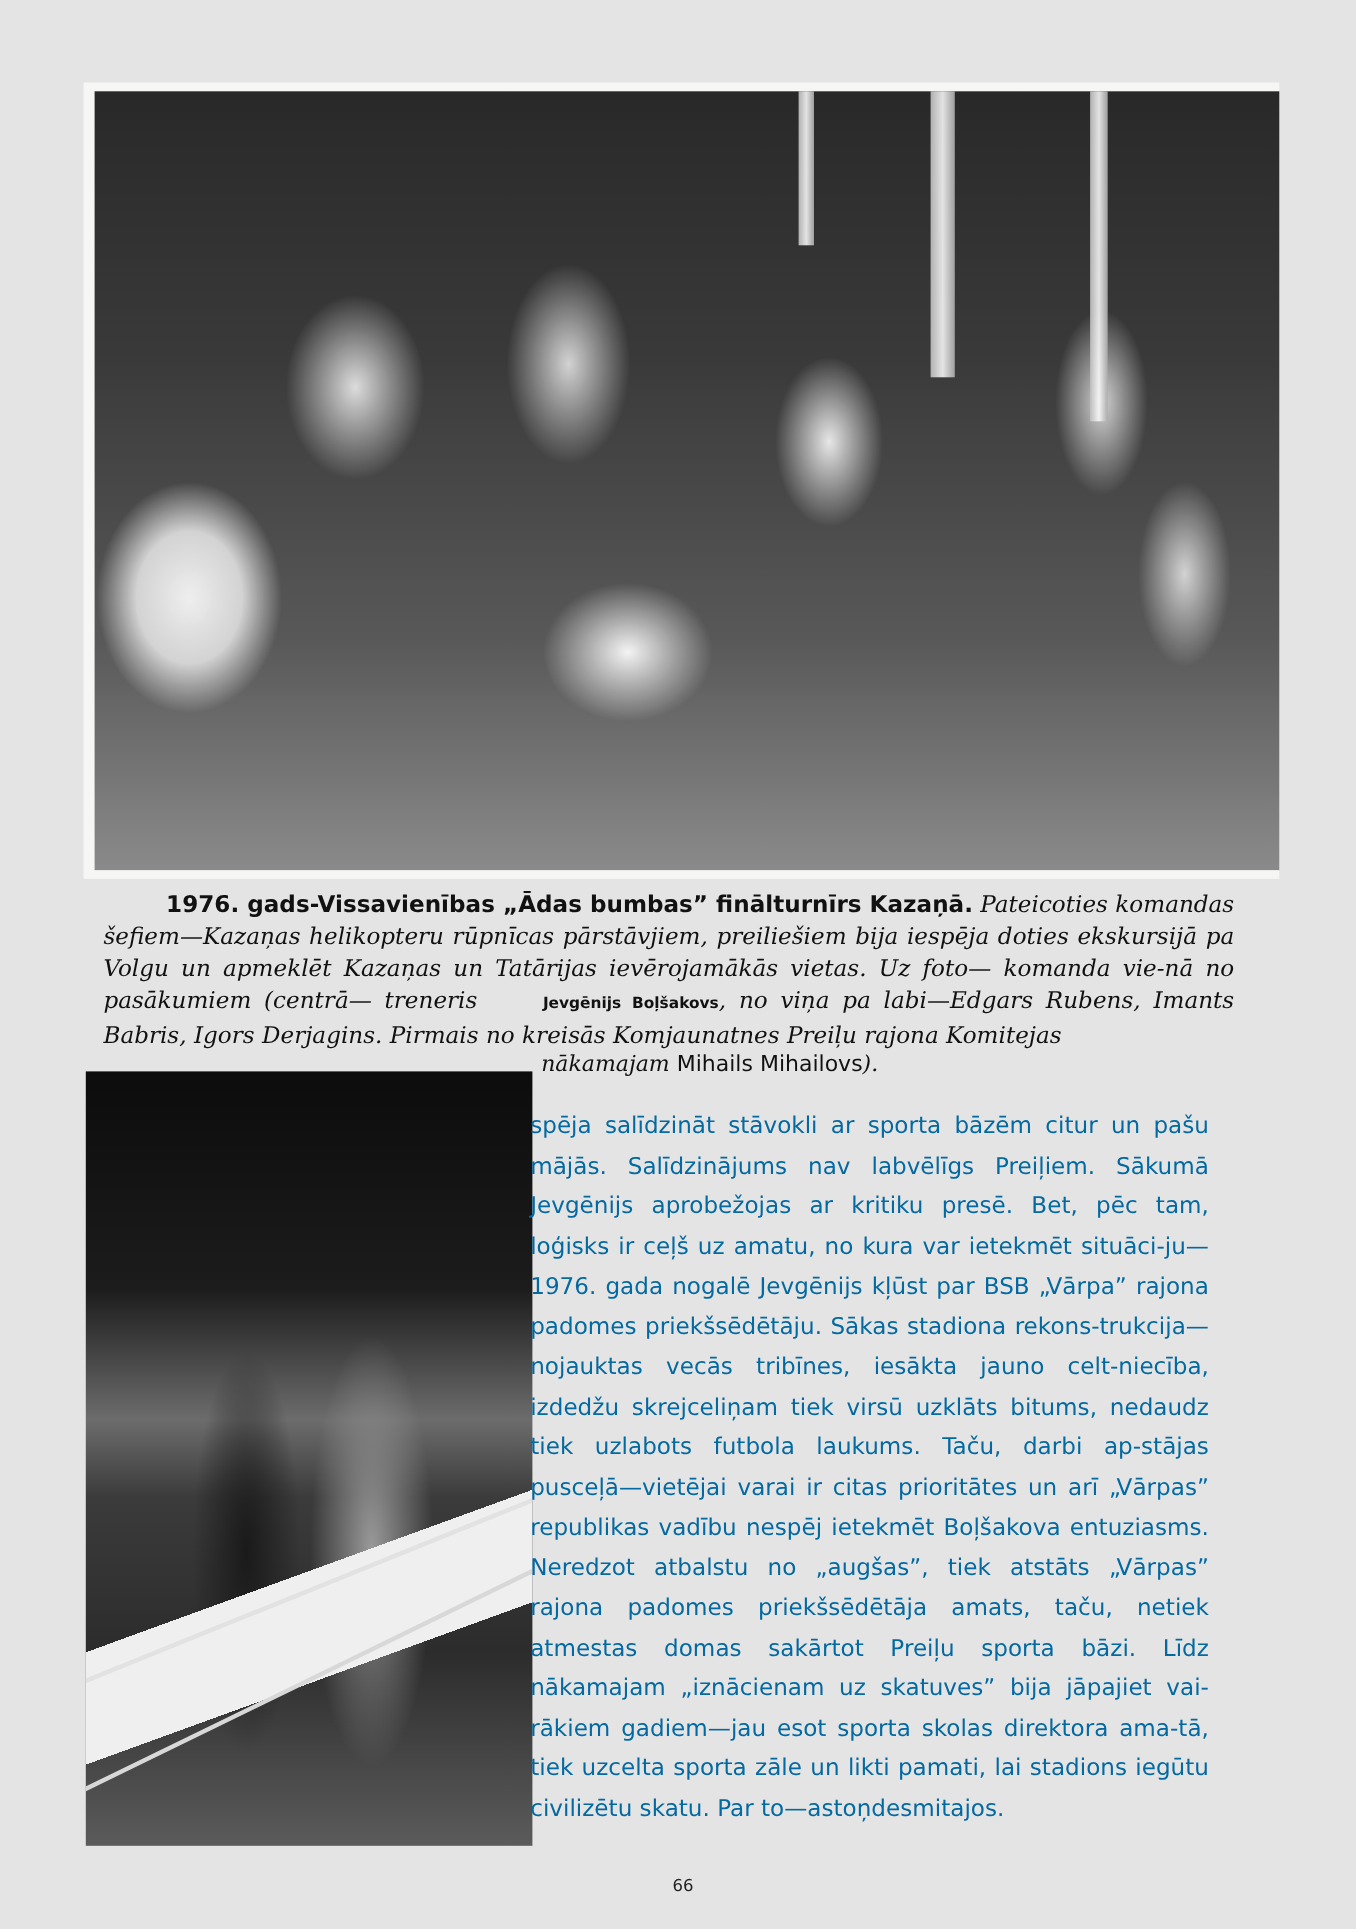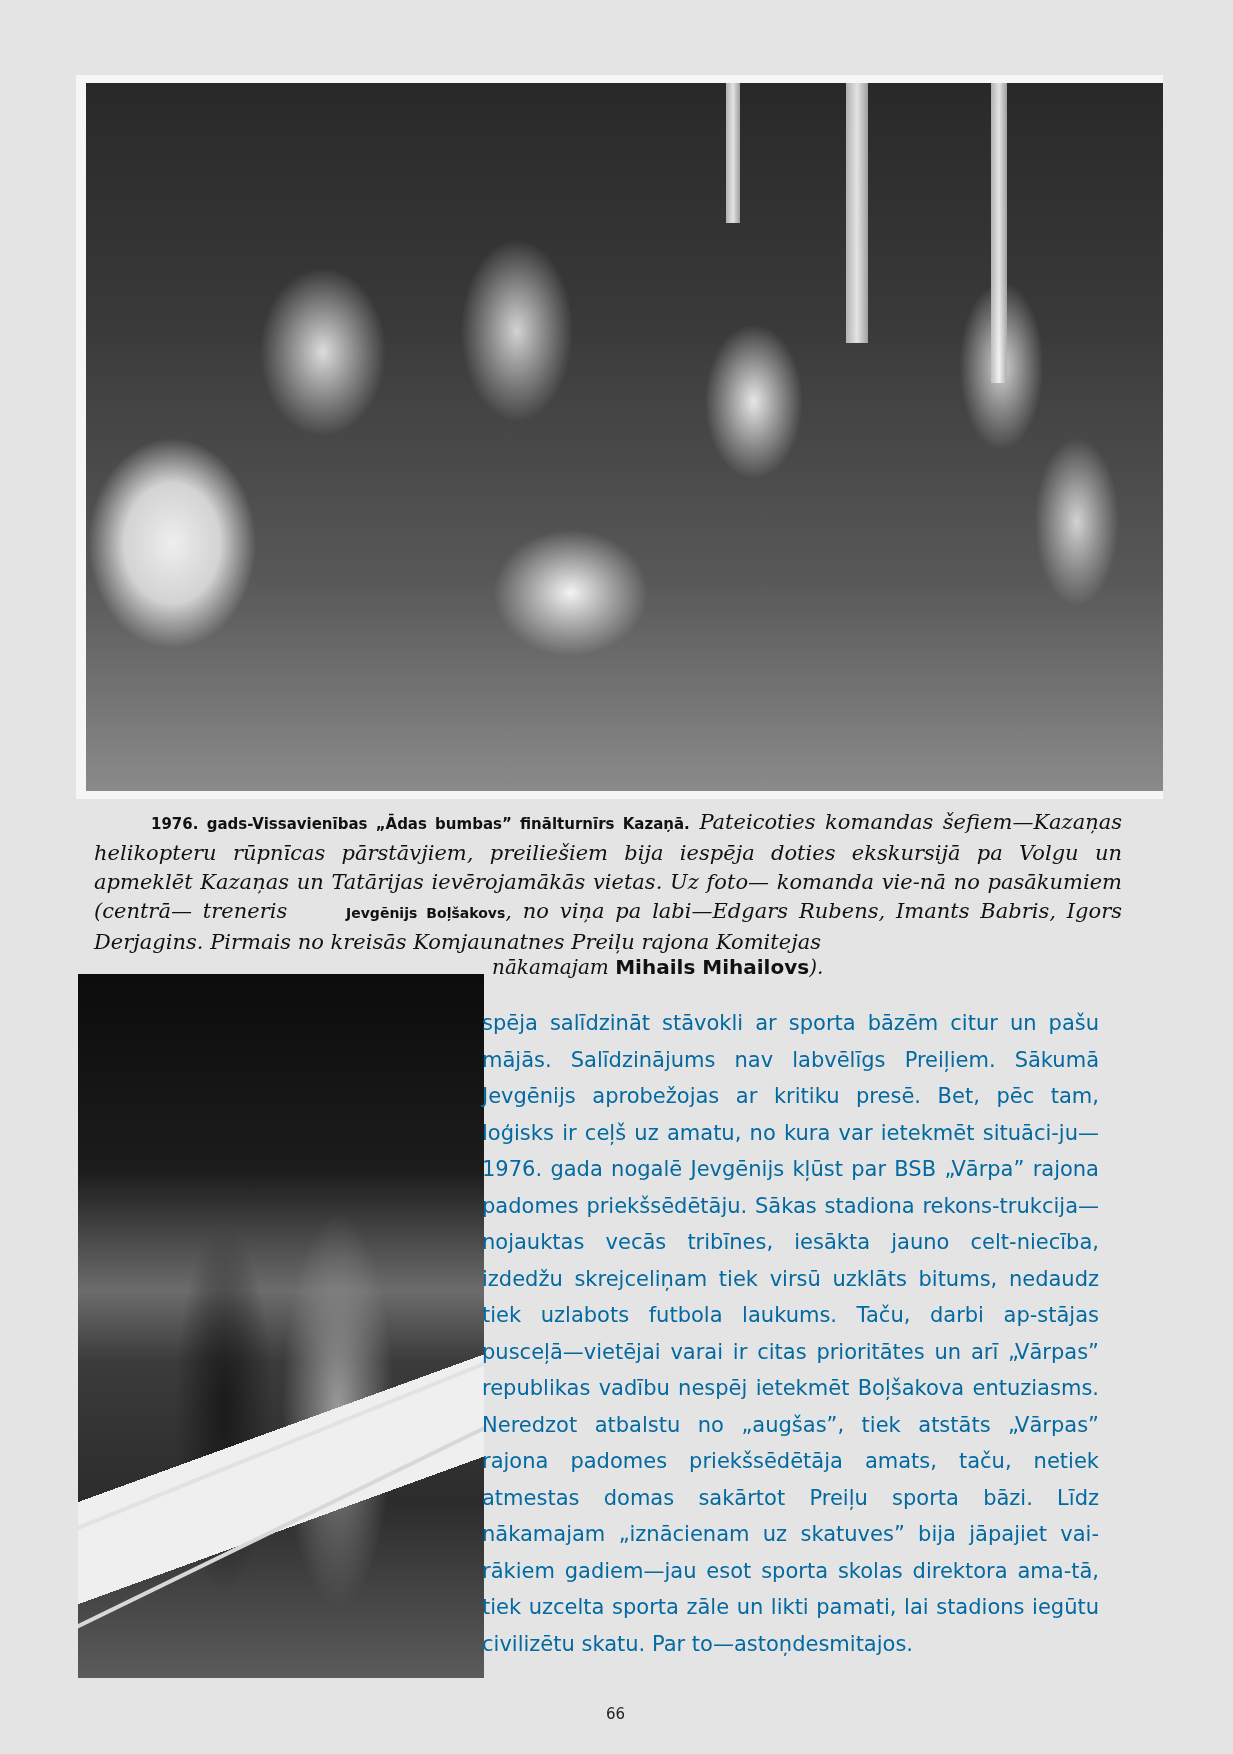--- a/index.html
+++ b/index.html
@@ -37,7 +37,7 @@
       font-size: 21.5px; line-height: 29px; text-align: justify;
     }
     .caption-block .lead {
-      font-weight: bold; font-family: "DejaVu Sans", sans-serif; font-size: 15px;
+      font-weight: bold; font-family: "DejaVu Sans", sans-serif; font-size: 21px;
       padding-left: 57px;
       margin-top: 20px;
     }

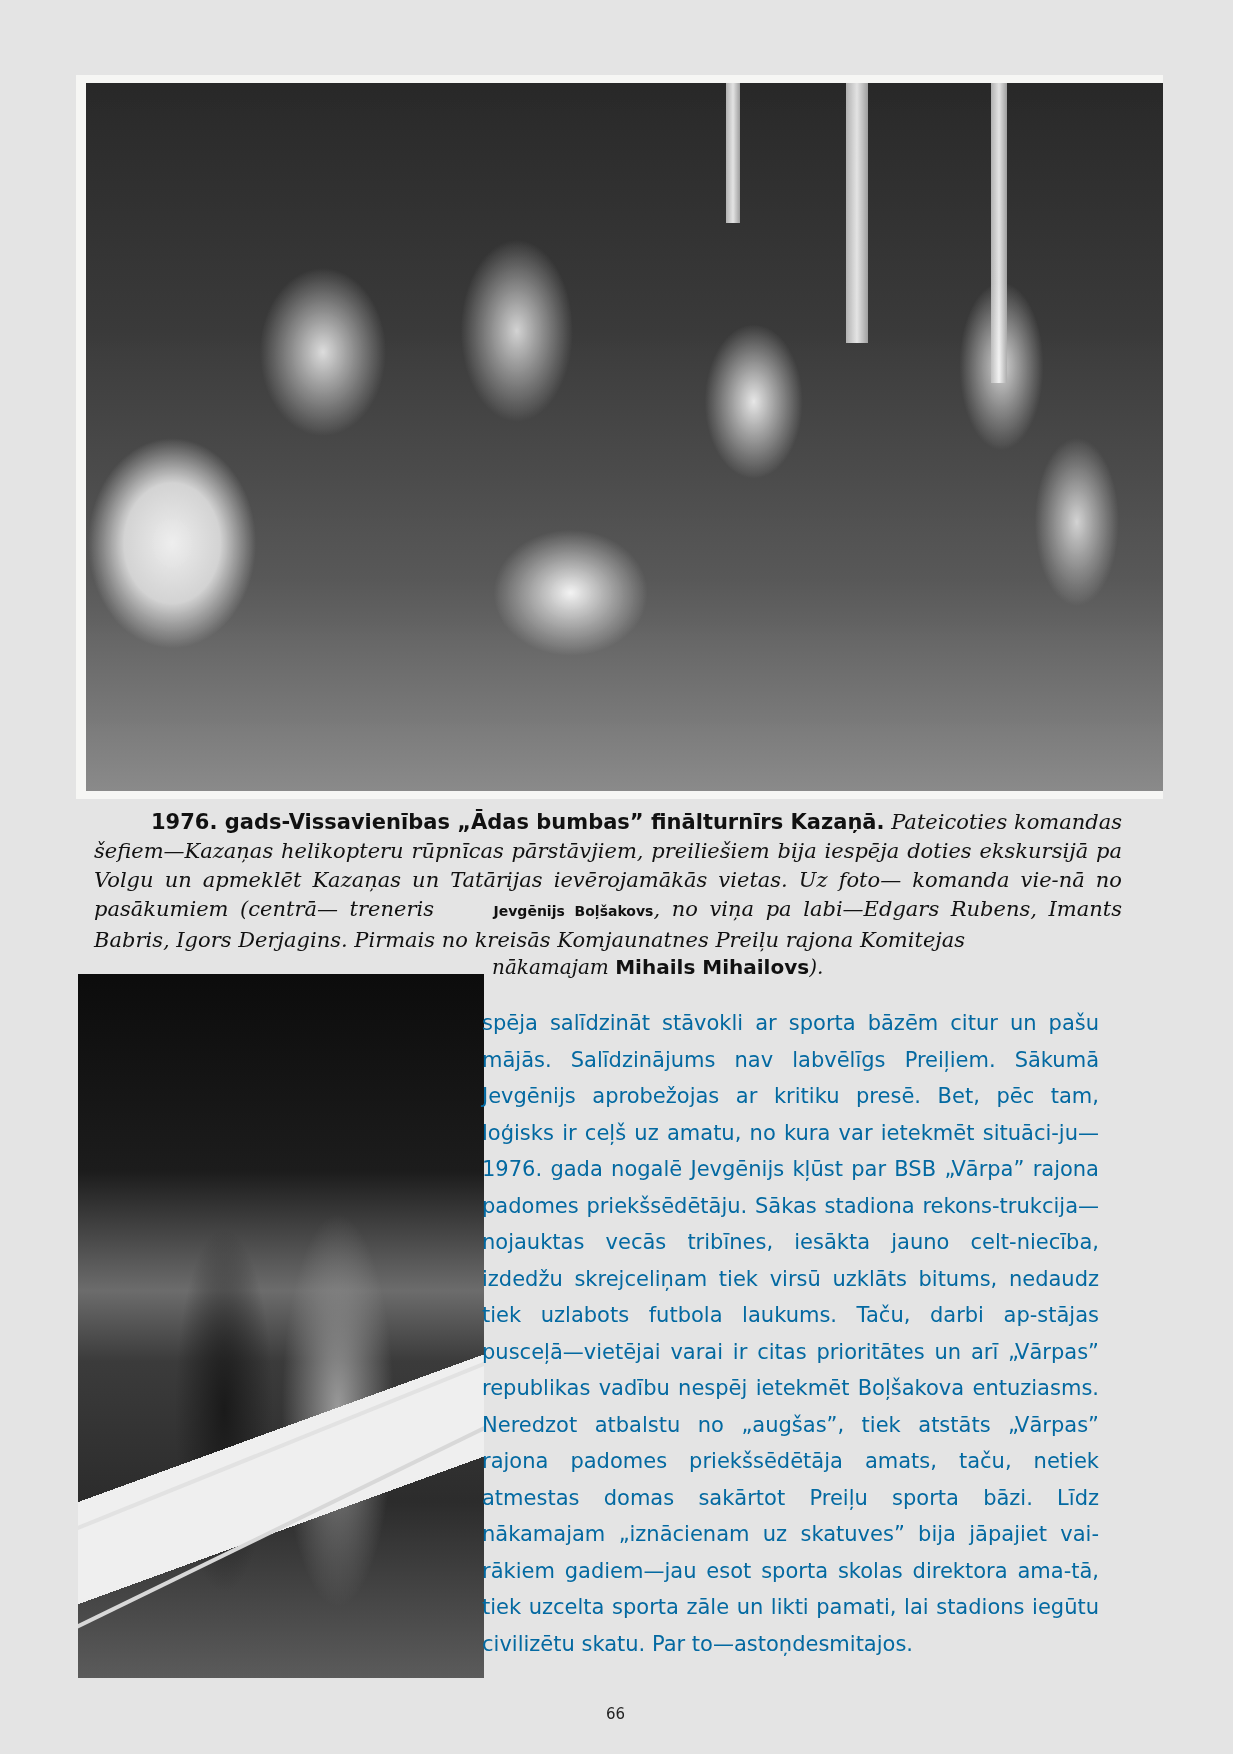--- a/index.html
+++ b/index.html
@@ -95,7 +95,7 @@
   <span class="lead">1976. gads-Vissavienības „Ādas bumbas” finālturnīrs Kazaņā.</span><span class="ital"> Pateicoties komandas šefiem—Kazaņas helikopteru rūpnīcas pārstāvjiem, preiliešiem bija iespēja doties ekskursijā pa Volgu un apmeklēt Kazaņas un Tatārijas ievērojamākās vietas. Uz foto— komanda vie-nā no pasākumiem (centrā— treneris </span><span class="bold-name ital">Jevgēnijs Boļšakovs</span><span class="ital">, no viņa pa labi—Edgars Rubens, Imants Babris, Igors Derjagins. Pirmais no kreisās Komjaunatnes Preiļu rajona Komitejas</span>
 </div>
 <div class="caption-last">
-  <span>nākamajam </span><span class="bold-name" style="font-family:'DejaVu Sans',sans-serif;font-weight:bold;font-style:normal;">Mihails Mihailovs</span><span>).</span>
+  <span>nākamajam </span><span class="bold-name" style="font-family:'DejaVu Sans',sans-serif;font-weight:normal;font-style:normal;">Mihails Mihailovs</span><span>).</span>
 </div>
 
 <div class="photo-bottom">

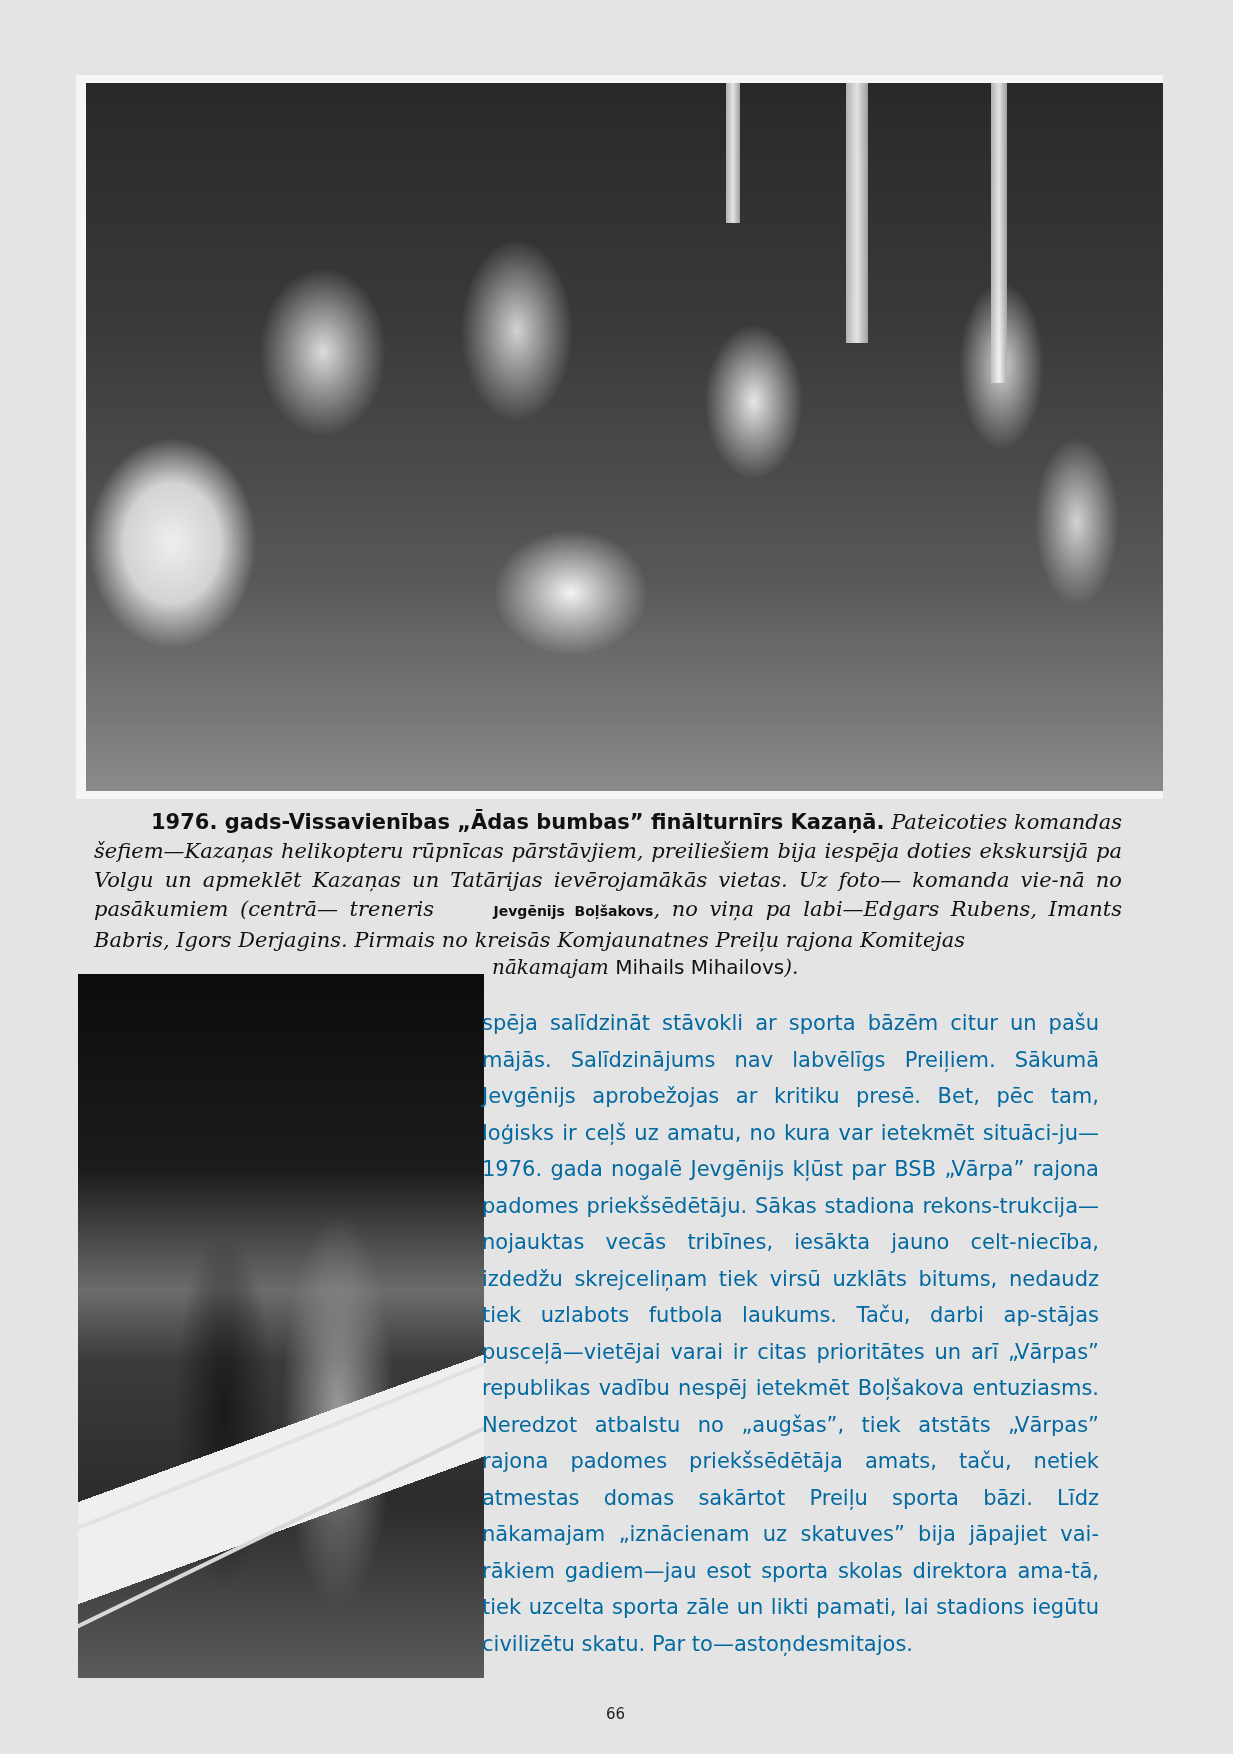--- a/index.html
+++ b/index.html
@@ -76,7 +76,7 @@
     }
     .body-text p { margin: 0; }
     .page-number {
-      position: absolute; left: 606px; top: 1705px; width: 30px; text-align: left;
+      position: absolute; left: 606px; top: 1705px; width: 30px; text-align: center;
       font-family: "DejaVu Sans", sans-serif; font-size: 15px; color: #222;
     }
   </style>

